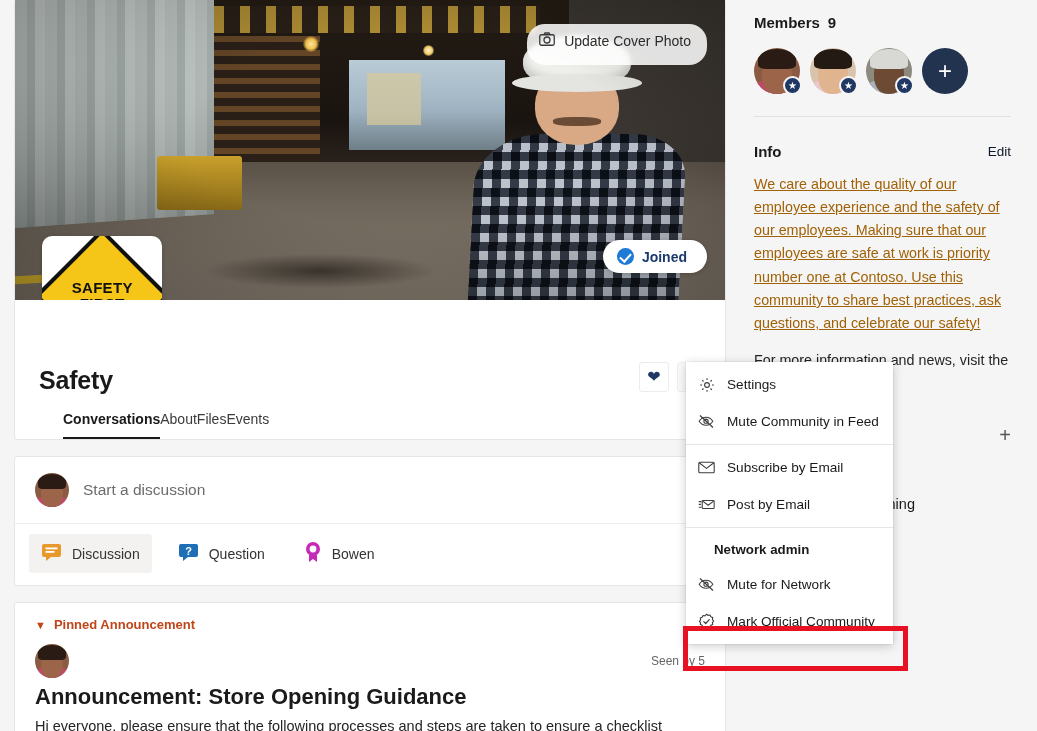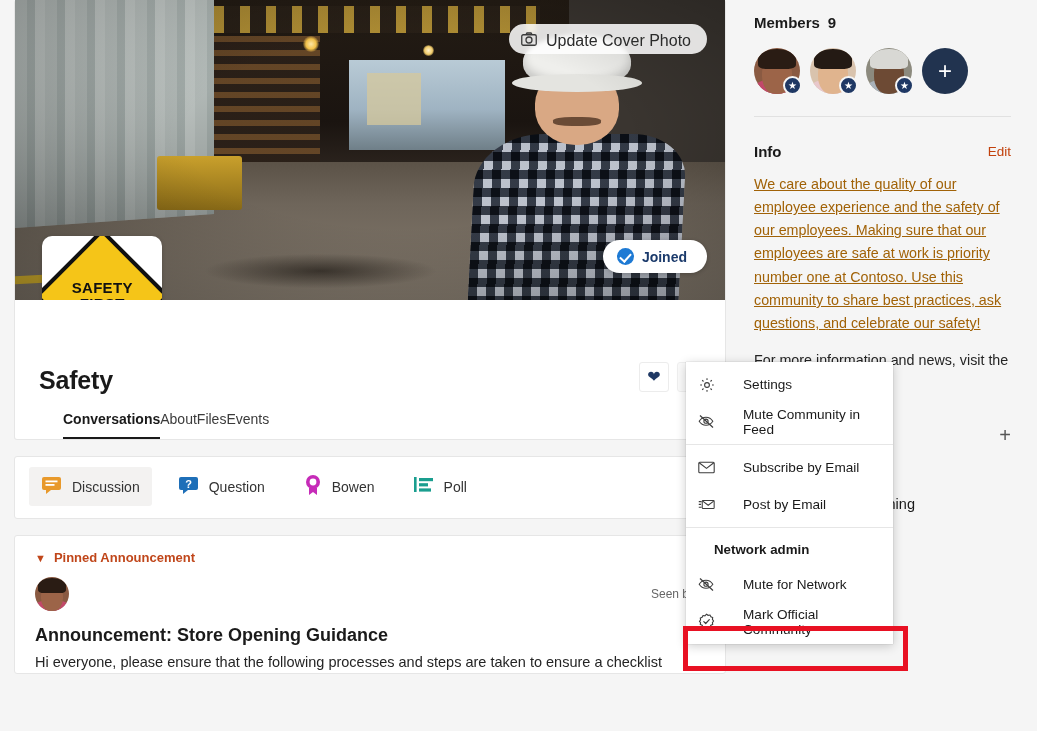--- a/index.html
+++ b/index.html
@@ -134,9 +134,9 @@
     display: flex; align-items: center; gap: 9px;
     background: rgba(255,255,255,.86);
     color: #2b2b2b;
-    padding: 8px 16px 4px 12px;
+    padding: 8px 16px 16px 12px;
     border-radius: 18px;
-    font-size: 16px;
+    font-size: 14px;
     cursor: pointer;
     backdrop-filter: blur(2px);
   }

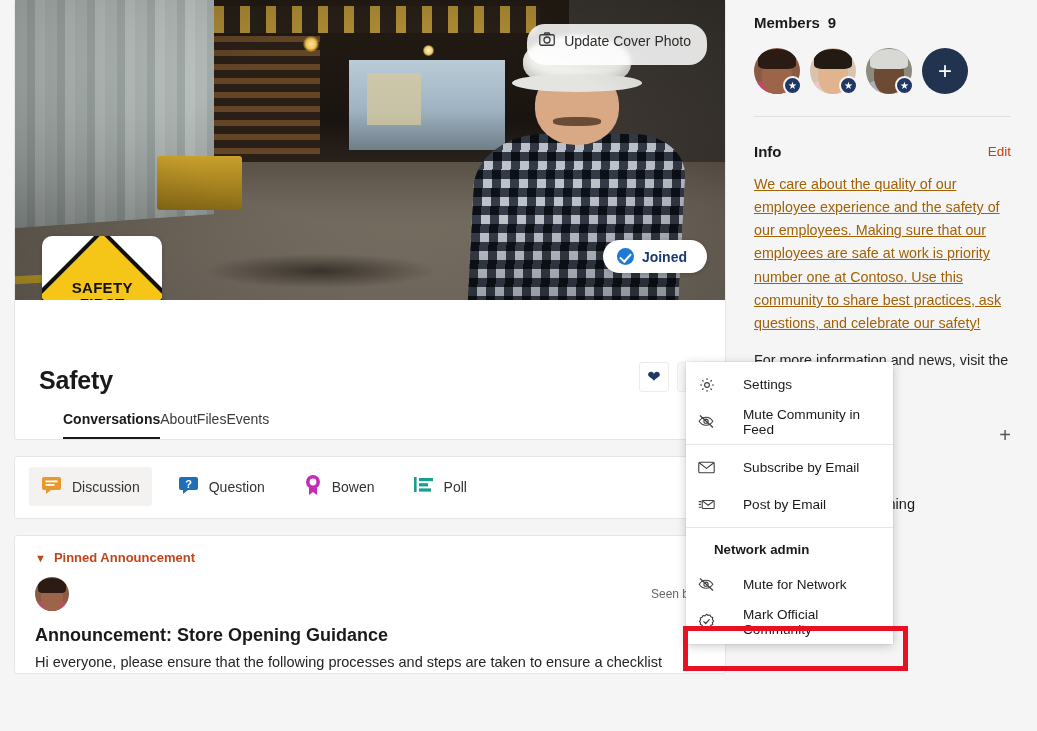--- a/index.html
+++ b/index.html
@@ -268,7 +268,7 @@
   }
   .rail-h .count { font-weight: 700; margin-left: 8px; }
   .rail-h-left { display: flex; align-items: baseline; }
-  .edit-link { font-size: 13.5px; font-weight: 400; color: #c2410c; cursor: pointer; }
+  .edit-link { font-size: 13.5px; font-weight: 400; color: #0f172a; cursor: pointer; }
   .members-row { display: flex; align-items: center; gap: 10px; margin-top: 17px; }
   .member { position: relative; width: 46px; height: 46px; }
   .badge-star {

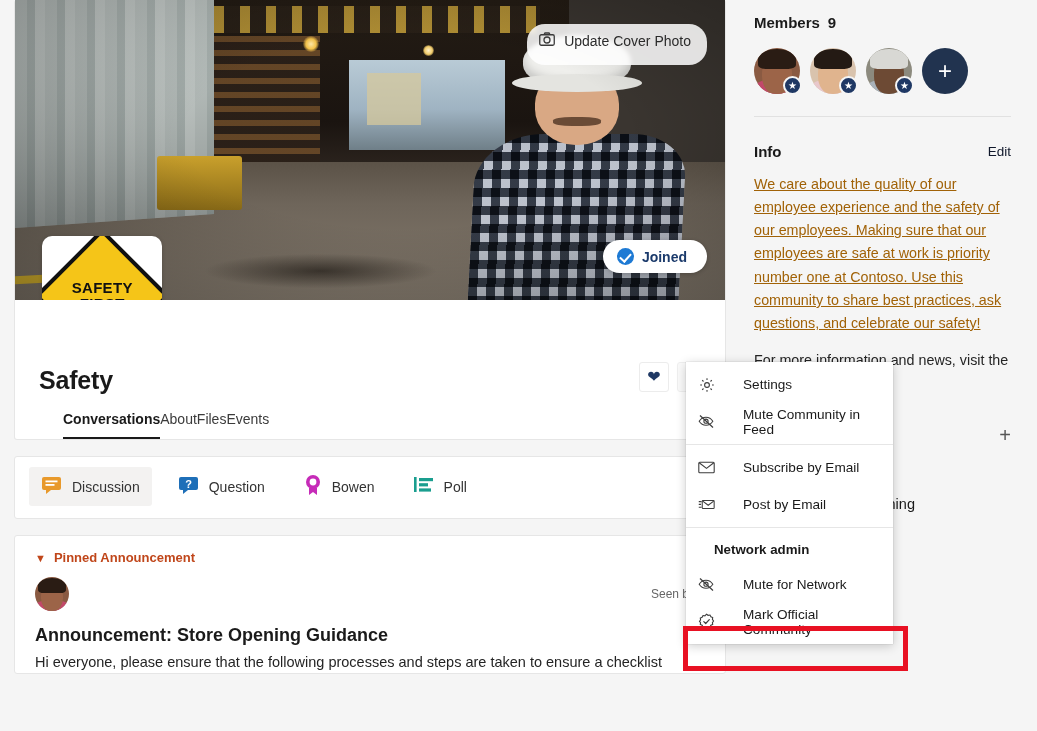--- a/index.html
+++ b/index.html
@@ -321,7 +321,7 @@
     padding: 4px 0 4px 0;
   }
   .menu-item {
-    display: flex; align-items: center; gap: 28px;
+    display: flex; align-items: center; gap: 12px;
     height: 37px; padding: 0 12px;
     font-size: 13.6px; color: #1a1a1a;
     cursor: pointer;

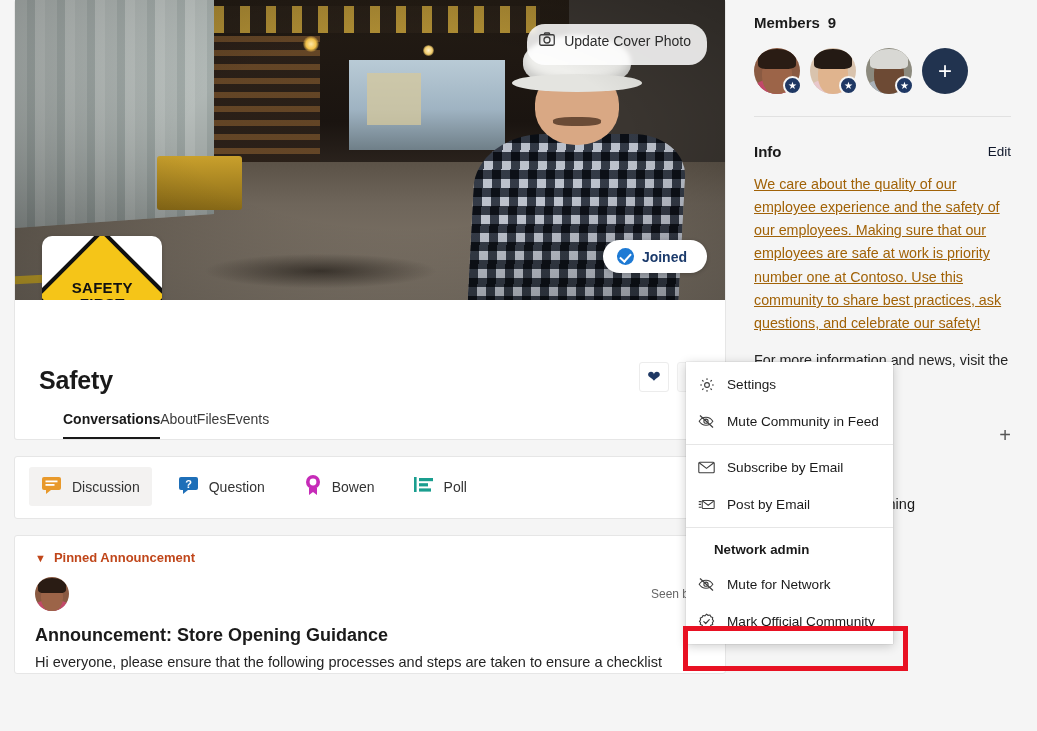--- a/index.html
+++ b/index.html
@@ -429,6 +429,14 @@
     </div>
 
     <div class="card composer">
+      <div class="composer-top">
+        <div class="avatar-img" style="width:34px;height:34px;background:#8a5a42">
+          <div class="av-body" style="background:#c2486a"></div>
+          <div class="av-face" style="background:#9c6448"></div>
+          <div class="av-hair" style="background:#2a1c14"></div>
+        </div>
+        <div class="composer-placeholder">Start a discussion</div>
+      </div>
       <div class="composer-types">
 
         <div class="ctype active">

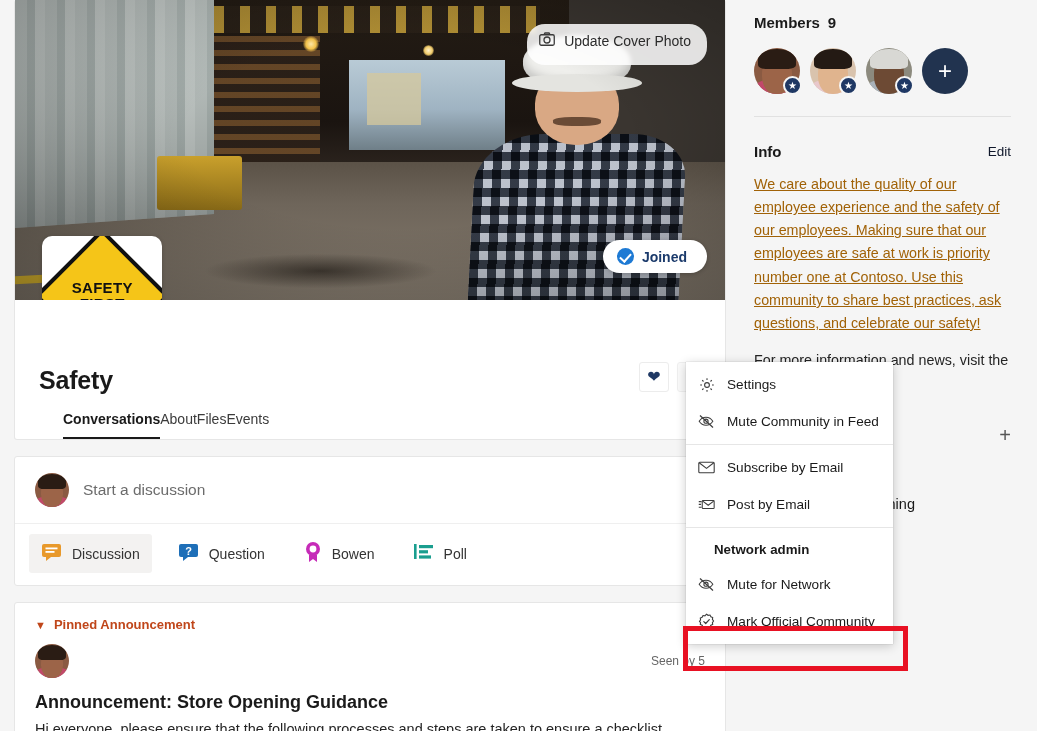--- a/index.html
+++ b/index.html
@@ -473,17 +473,6 @@
           <span>Bowen</span>
         </div>
 
-        <div class="ctype">
-          <span>
-            <svg width="22" height="20" viewBox="0 0 22 20">
-                <rect x="1" y="2" width="2.6" height="15" fill="#1A9E8F"></rect>
-                <rect x="6" y="3" width="14" height="3.2" fill="#1A9E8F"></rect>
-                <rect x="6" y="8.2" width="9" height="3.2" fill="#1A9E8F"></rect>
-                <rect x="6" y="13.4" width="12" height="3.2" fill="#1A9E8F"></rect>
-              </svg>
-          </span>
-          <span>Poll</span>
-        </div>
       </div>
     </div>
 

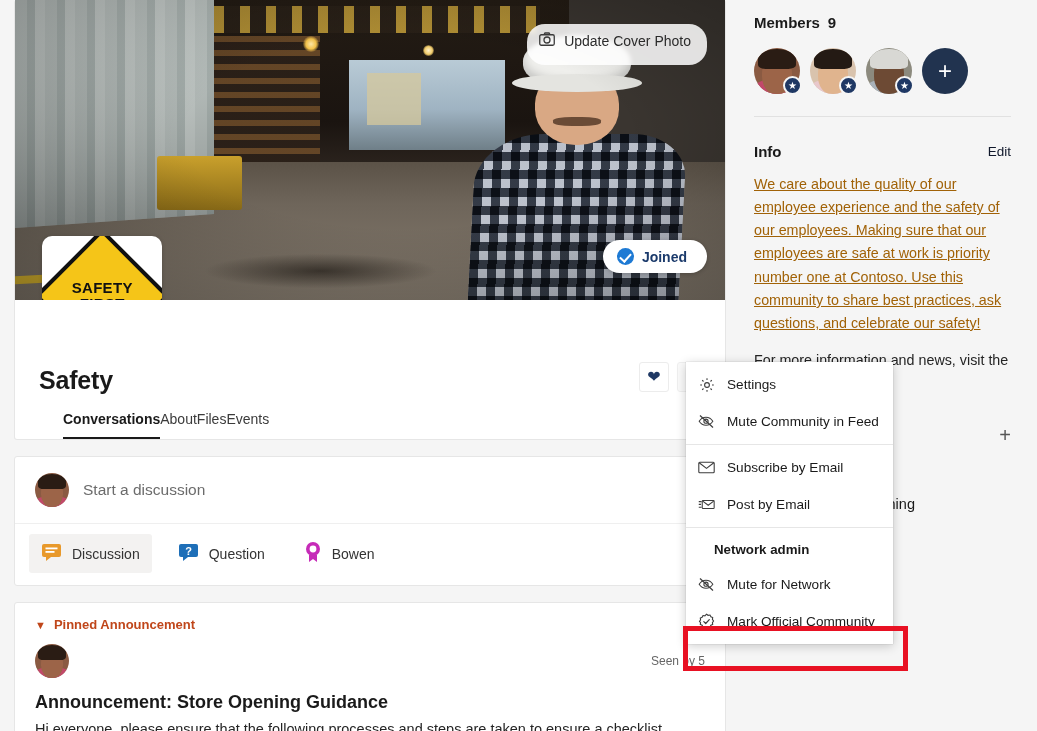--- a/index.html
+++ b/index.html
@@ -253,7 +253,7 @@
   .post-author { font-size: 15px; font-weight: 700; color: #1a1a1a; }
   .post-date { font-size: 12px; color: #666; margin-top: 2px; }
   .seen-by { margin-left: auto; font-size: 12px; color: #666; padding-top: 10px; }
-  .post-title { margin-top: 14px; font-size: 18px; font-weight: 700; color: #1a1a1a; }
+  .post-title { margin-top: 6px; font-size: 22px; font-weight: 700; color: #1a1a1a; }
   .post-body { margin-top: 6px; font-size: 14.5px; color: #242424; line-height: 1.45; }
 
   

